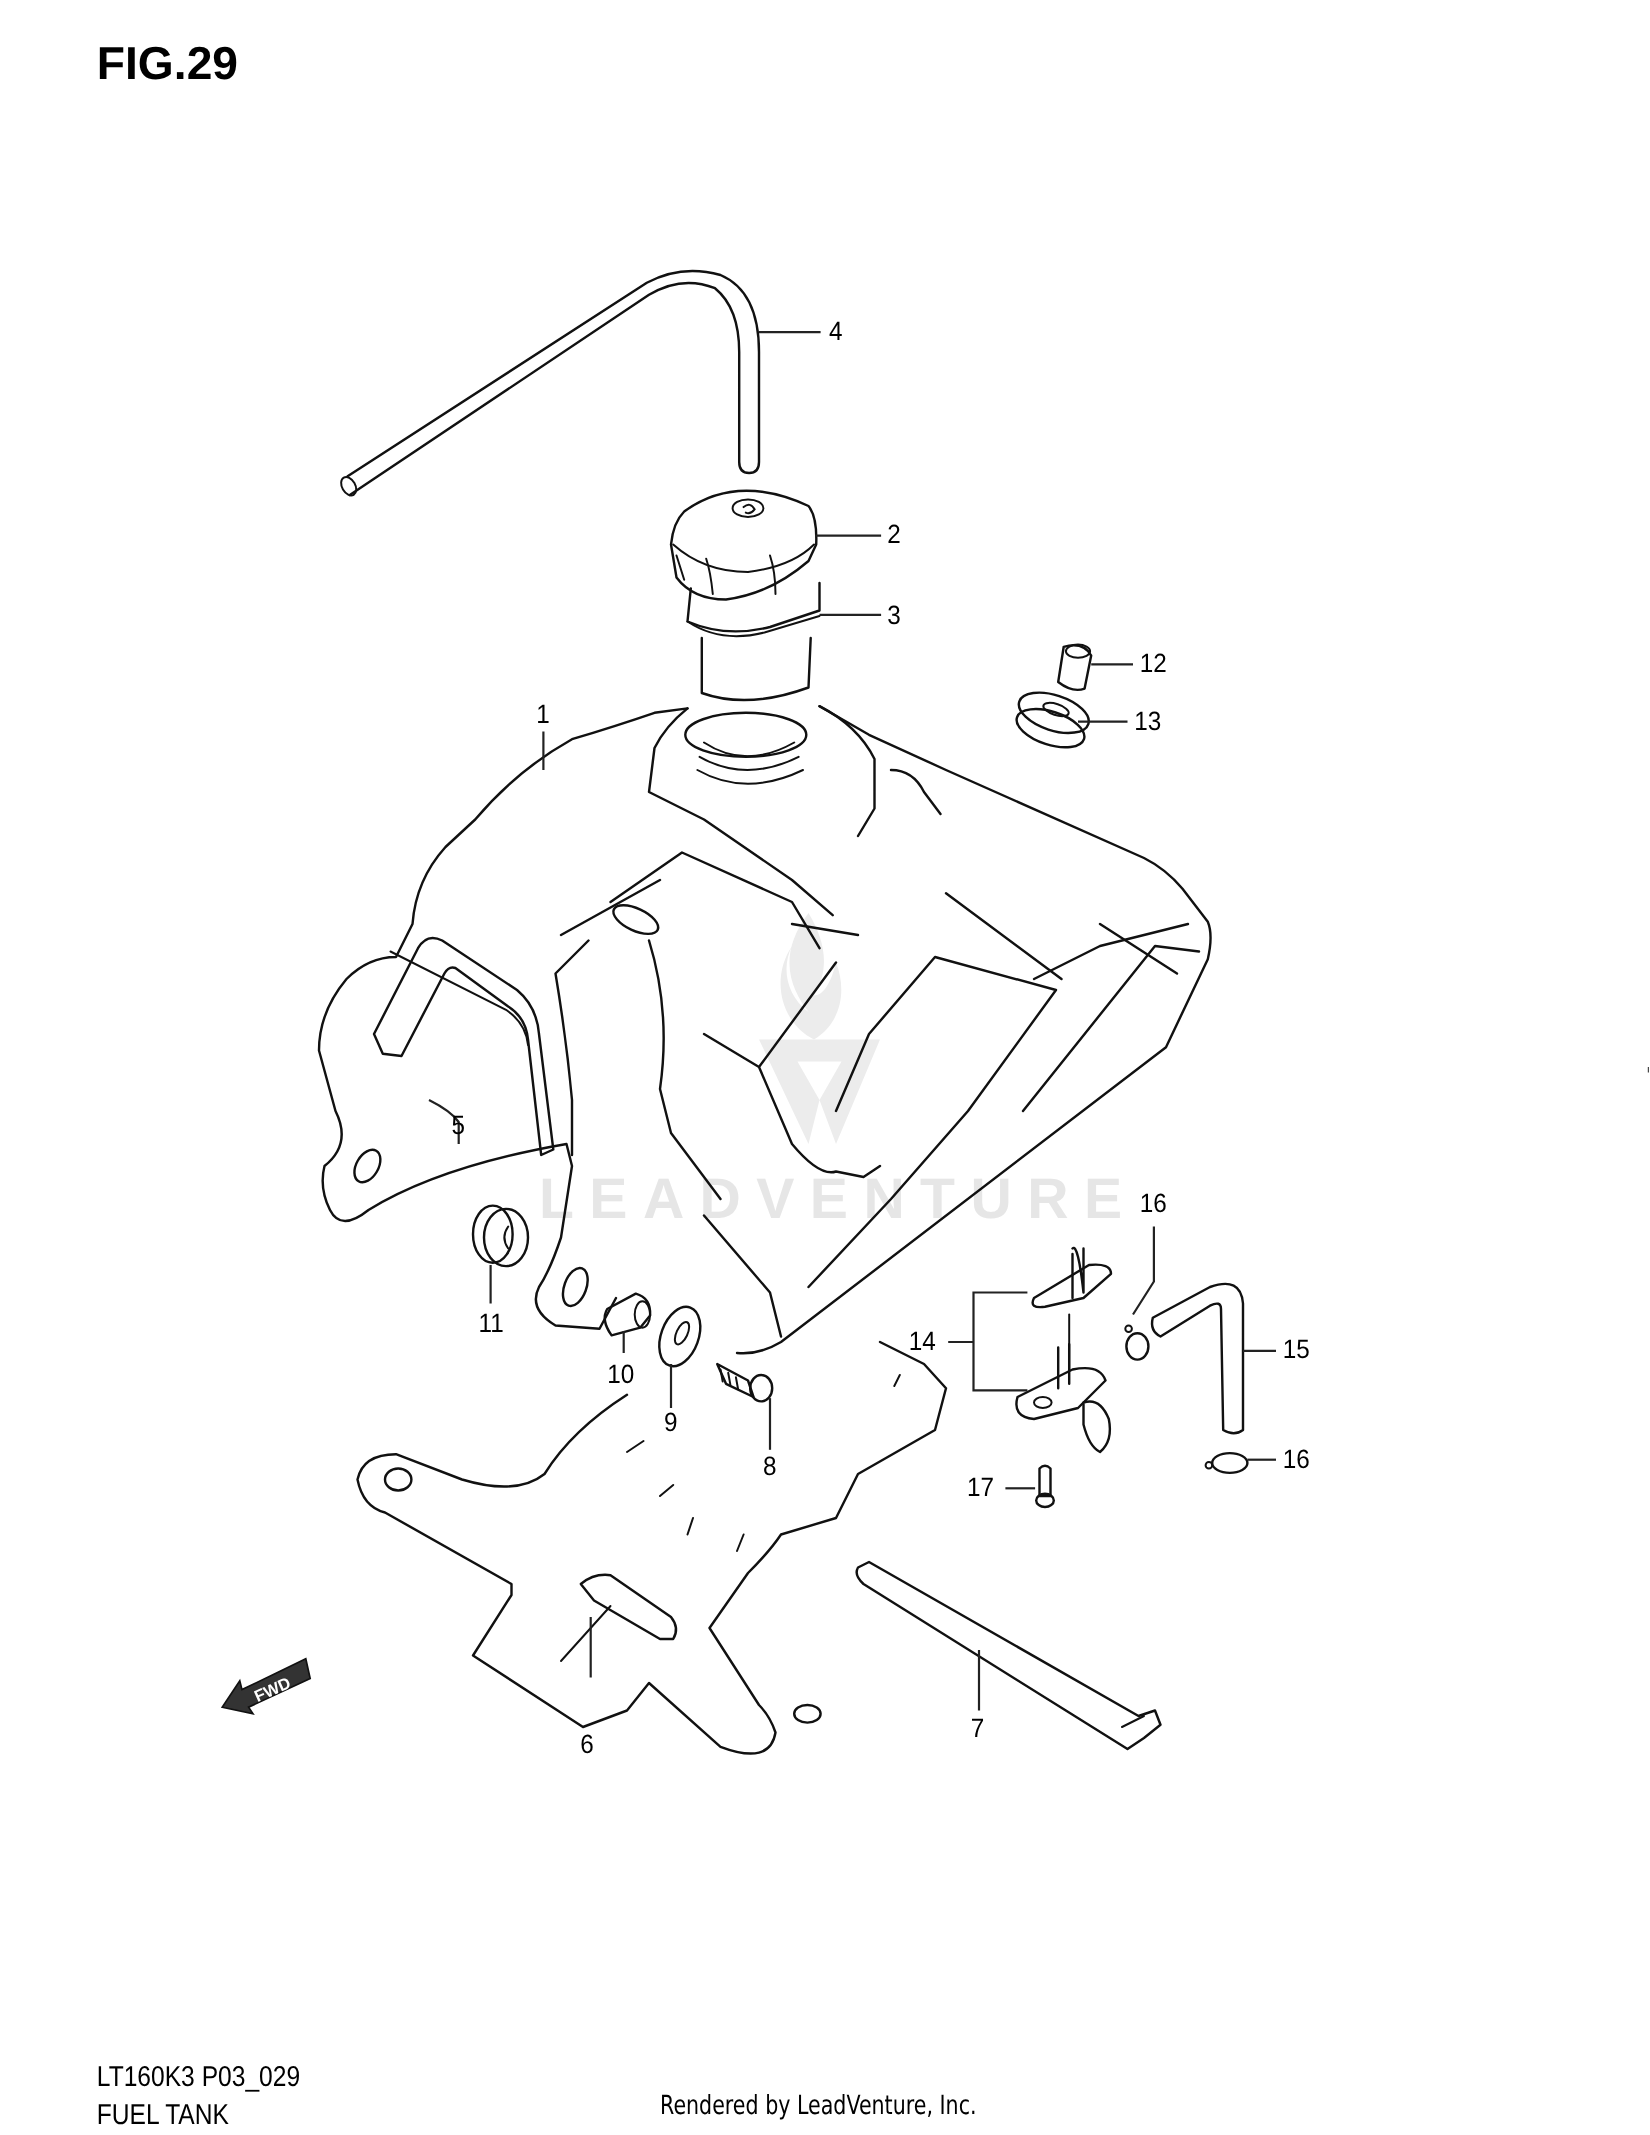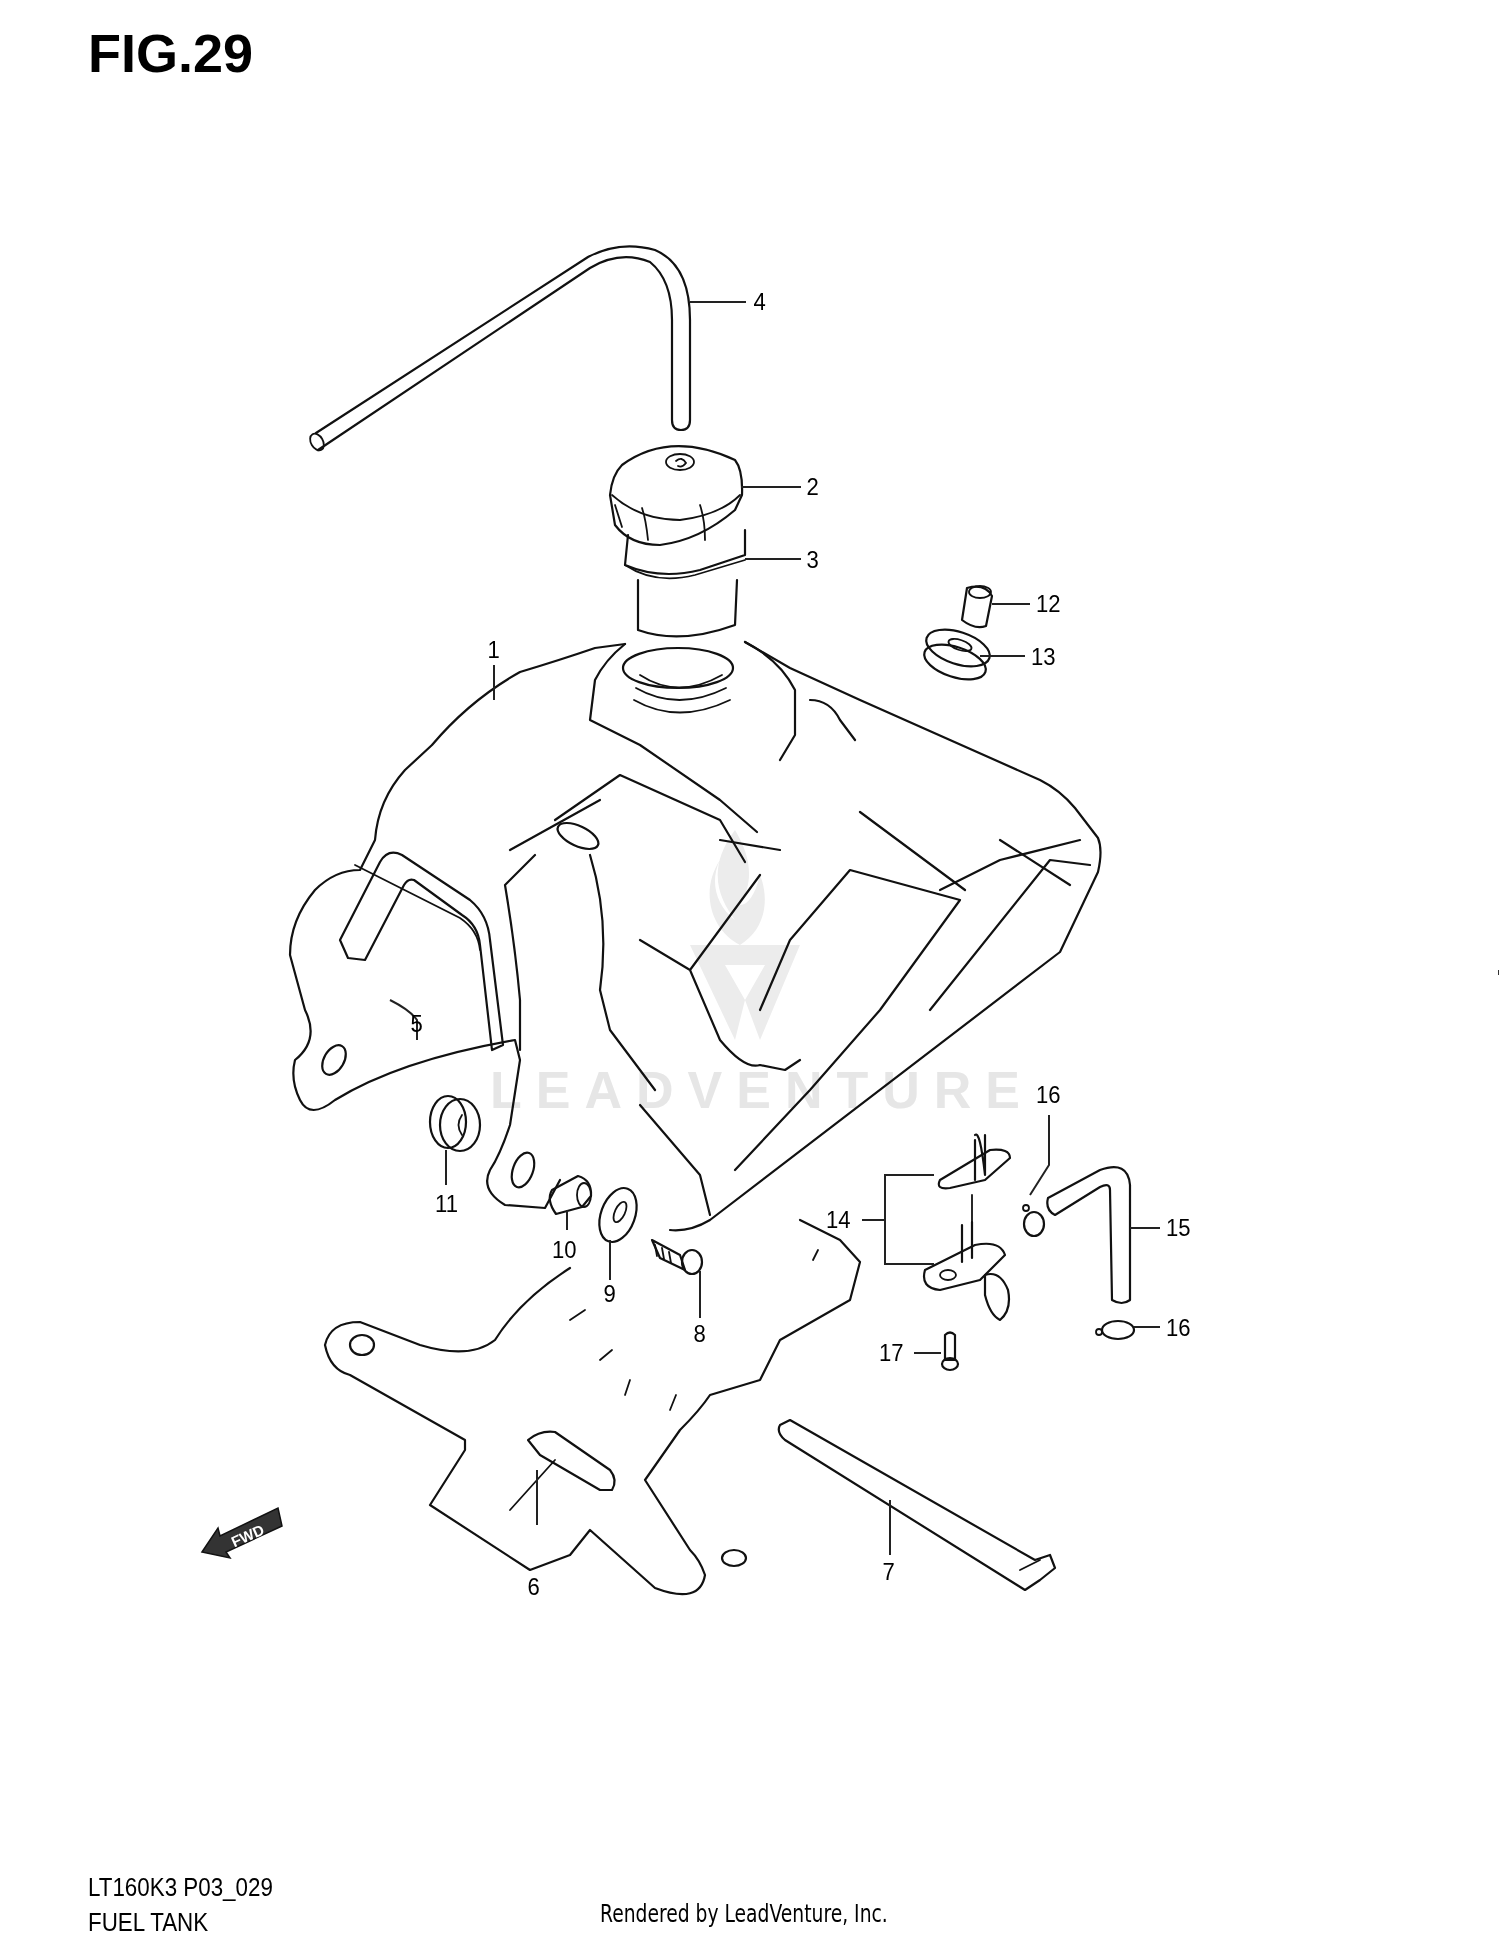--- a/index.html
+++ b/index.html
@@ -5,7 +5,7 @@
   html, body { margin: 0; padding: 0; background: #ffffff; }
   body { width: 1500px; height: 1941px; position: relative; overflow: hidden;
          font-family: "Liberation Sans", sans-serif; color: #000; }
-  .fig-title { position: absolute; left: 88px; top: 22px; font-size: 54px; font-weight: bold;
+  .fig-title { position: absolute; left: 88px; top: 34px; font-size: 42px; font-weight: bold;
                letter-spacing: 0px; font-family: "Liberation Sans", sans-serif; }
   .footer-code { position: absolute; left: 88px; top: 1872px; font-size: 26px;
                  font-family: "Liberation Sans", sans-serif; transform: scaleX(0.86); transform-origin: left; }

